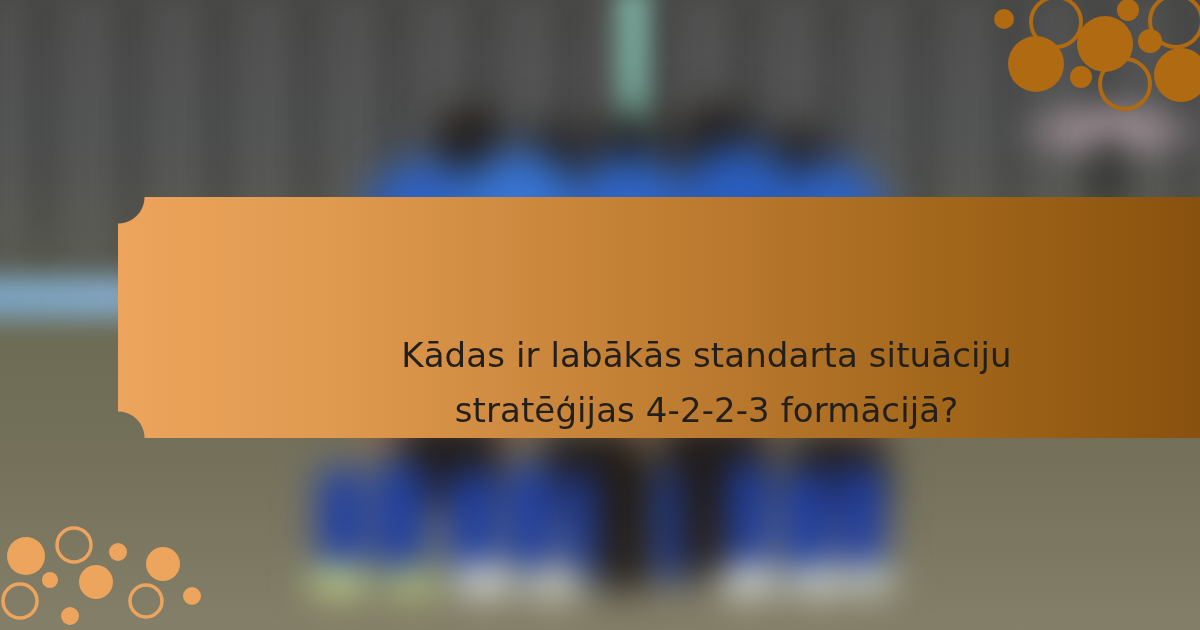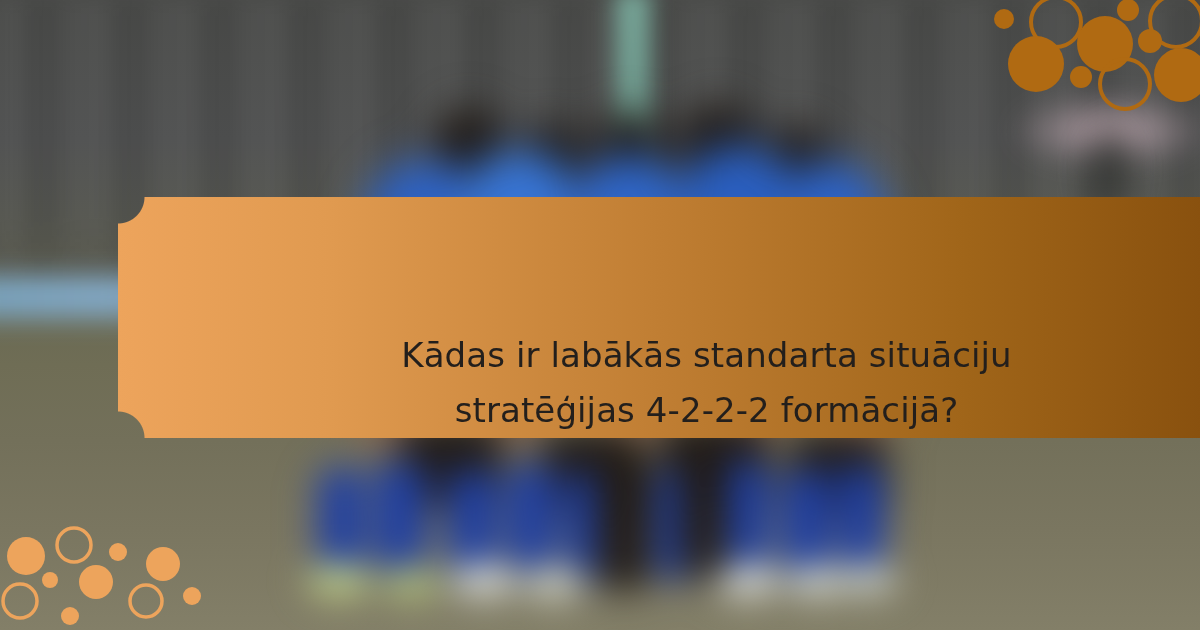--- a/index.html
+++ b/index.html
@@ -237,7 +237,7 @@
   <div class="banner">
     <p class="banner-text">
       <span>Kādas ir labākās standarta situāciju</span><br>
-      <span>stratēģijas 4-2-2-2 formācijā?</span>
+      <span>stratēģijas 4-2-2-3 formācijā?</span>
     </p>
   </div>
 

